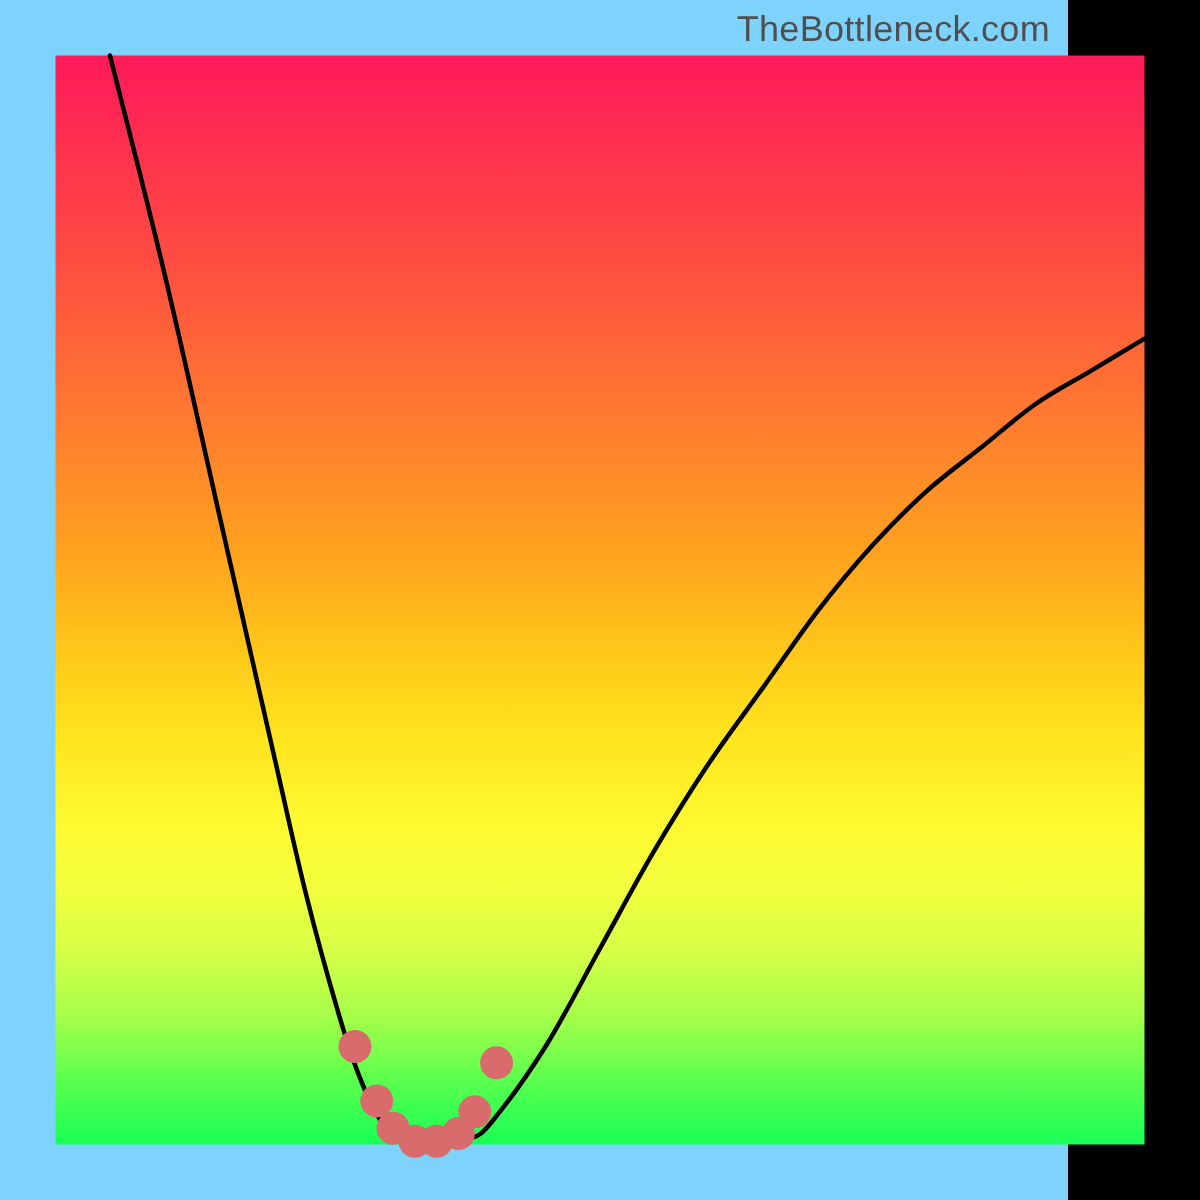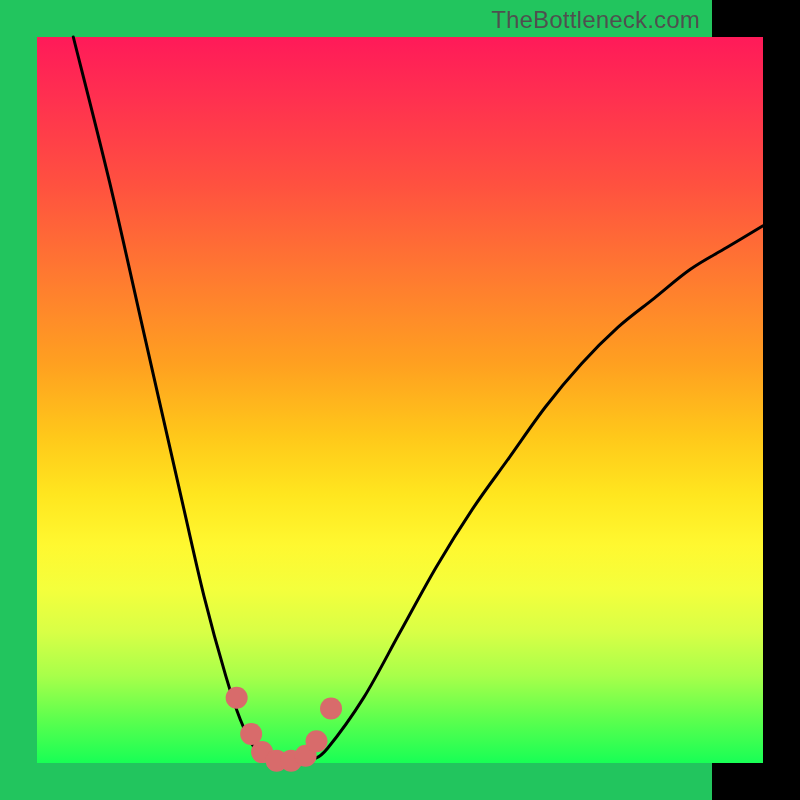--- a/index.html
+++ b/index.html
@@ -17,7 +17,7 @@
     top: 0;
     width: 712px;
     height: 800px;
-    background: #22c55e;
+    background: #7dd3fc;
   }
   .plot {
     position: absolute;

